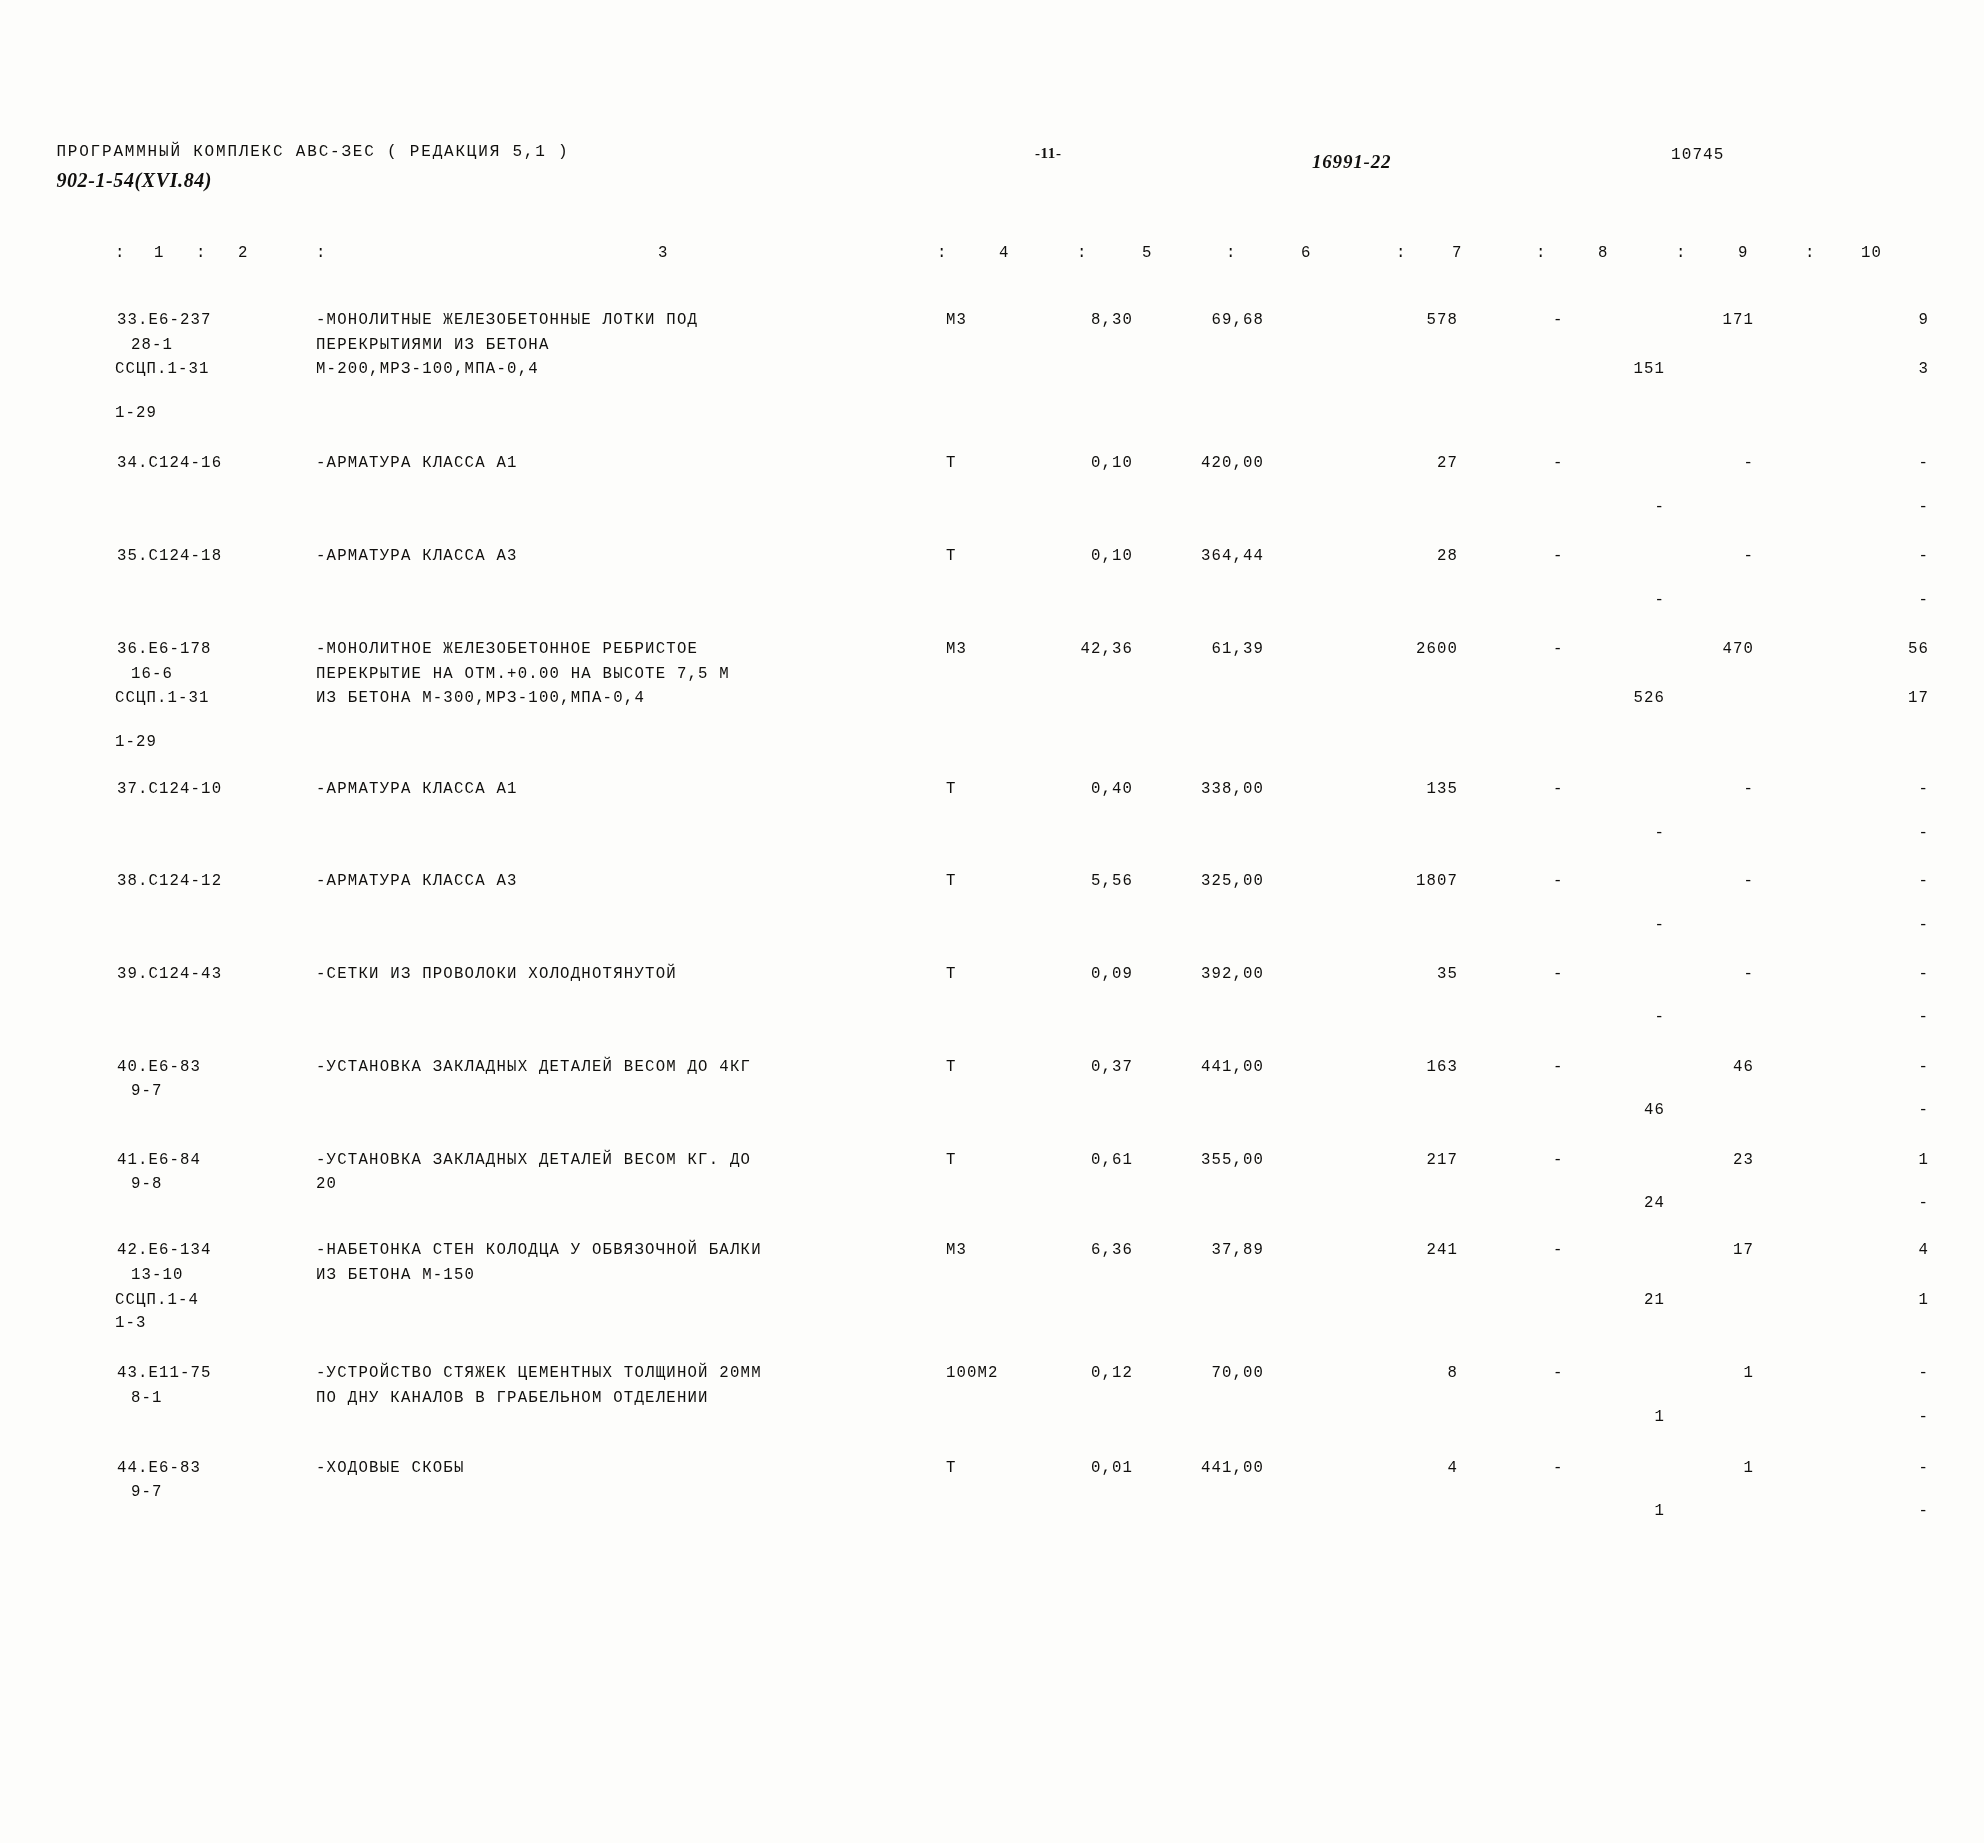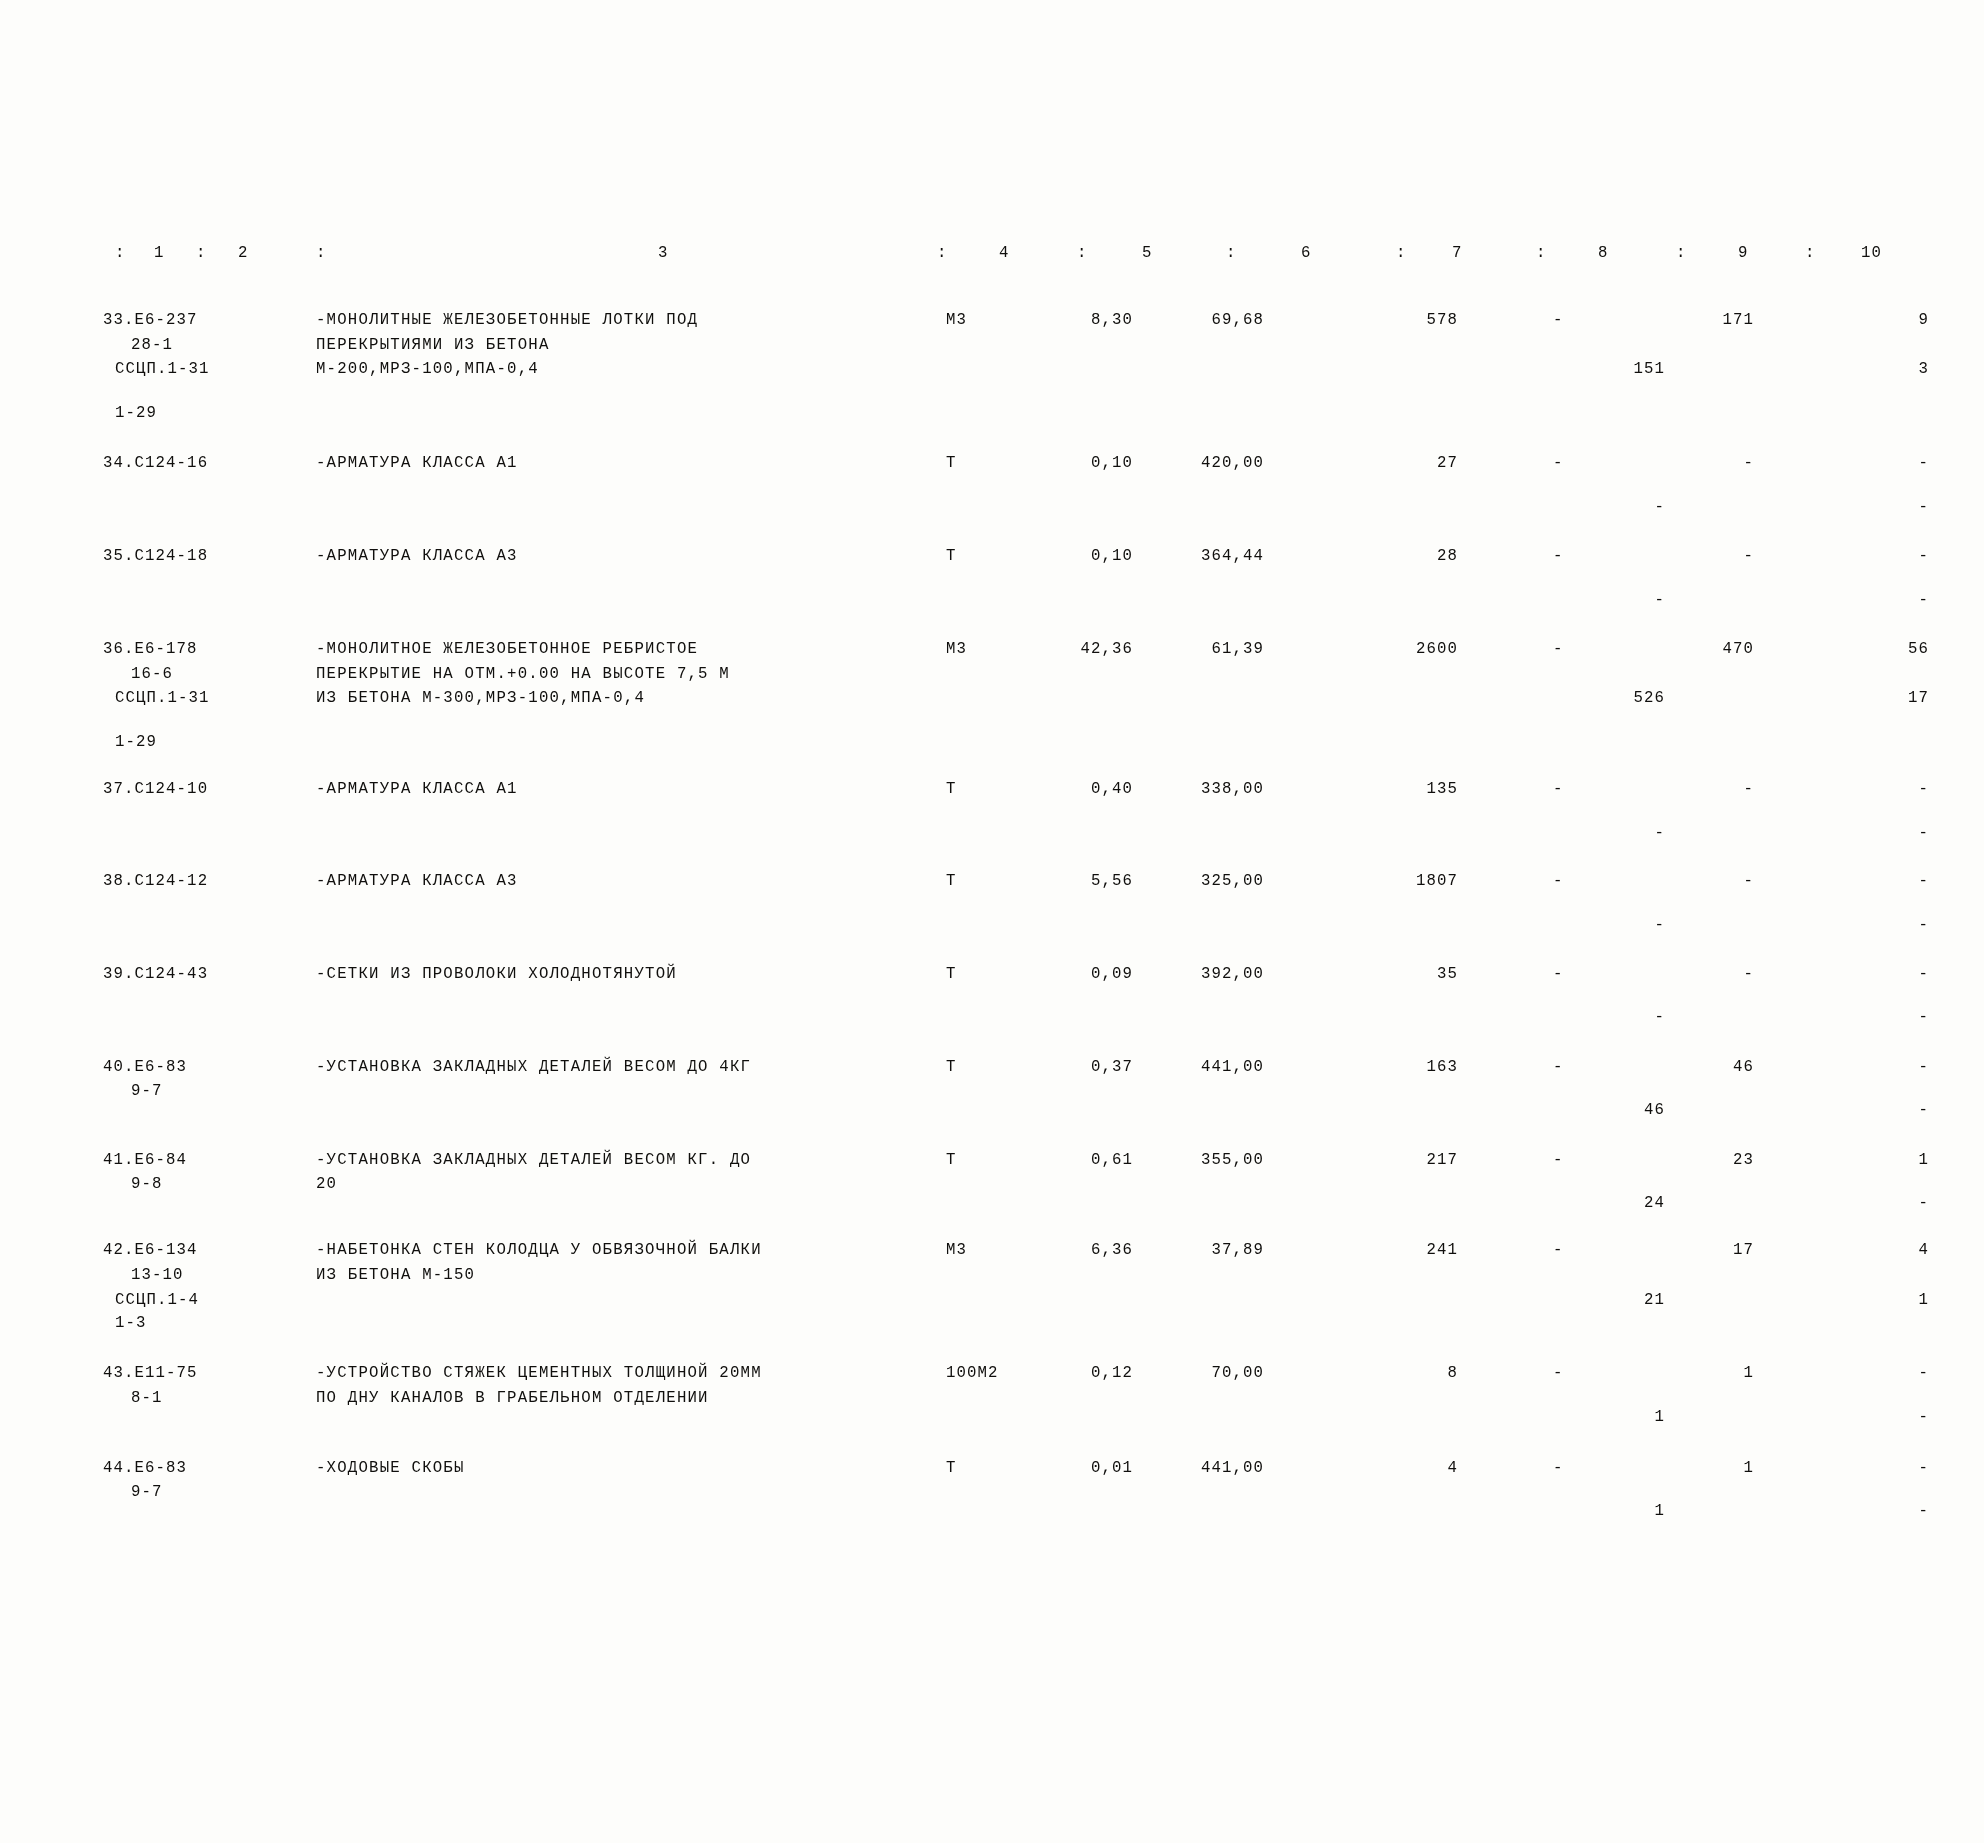--- a/index.html
+++ b/index.html
@@ -180,6 +180,13 @@
 <div class="page">
   <div class="sheet">
 
+    <div class="hdr-line">
+      <div class="hdr-prog mono">ПРОГРАММНЫЙ КОМПЛЕКС АВС-ЗЕС   ( РЕДАКЦИЯ  5,1 )</div>
+      <div class="hdr-code">902-1-54(XVI.84)</div>
+      <div class="hdr-page">-11-</div>
+      <div class="hdr-stamp">16991-22</div>
+      <div class="hdr-num mono">10745</div>
+    </div>
 
     <div class="rule rule-top">
       

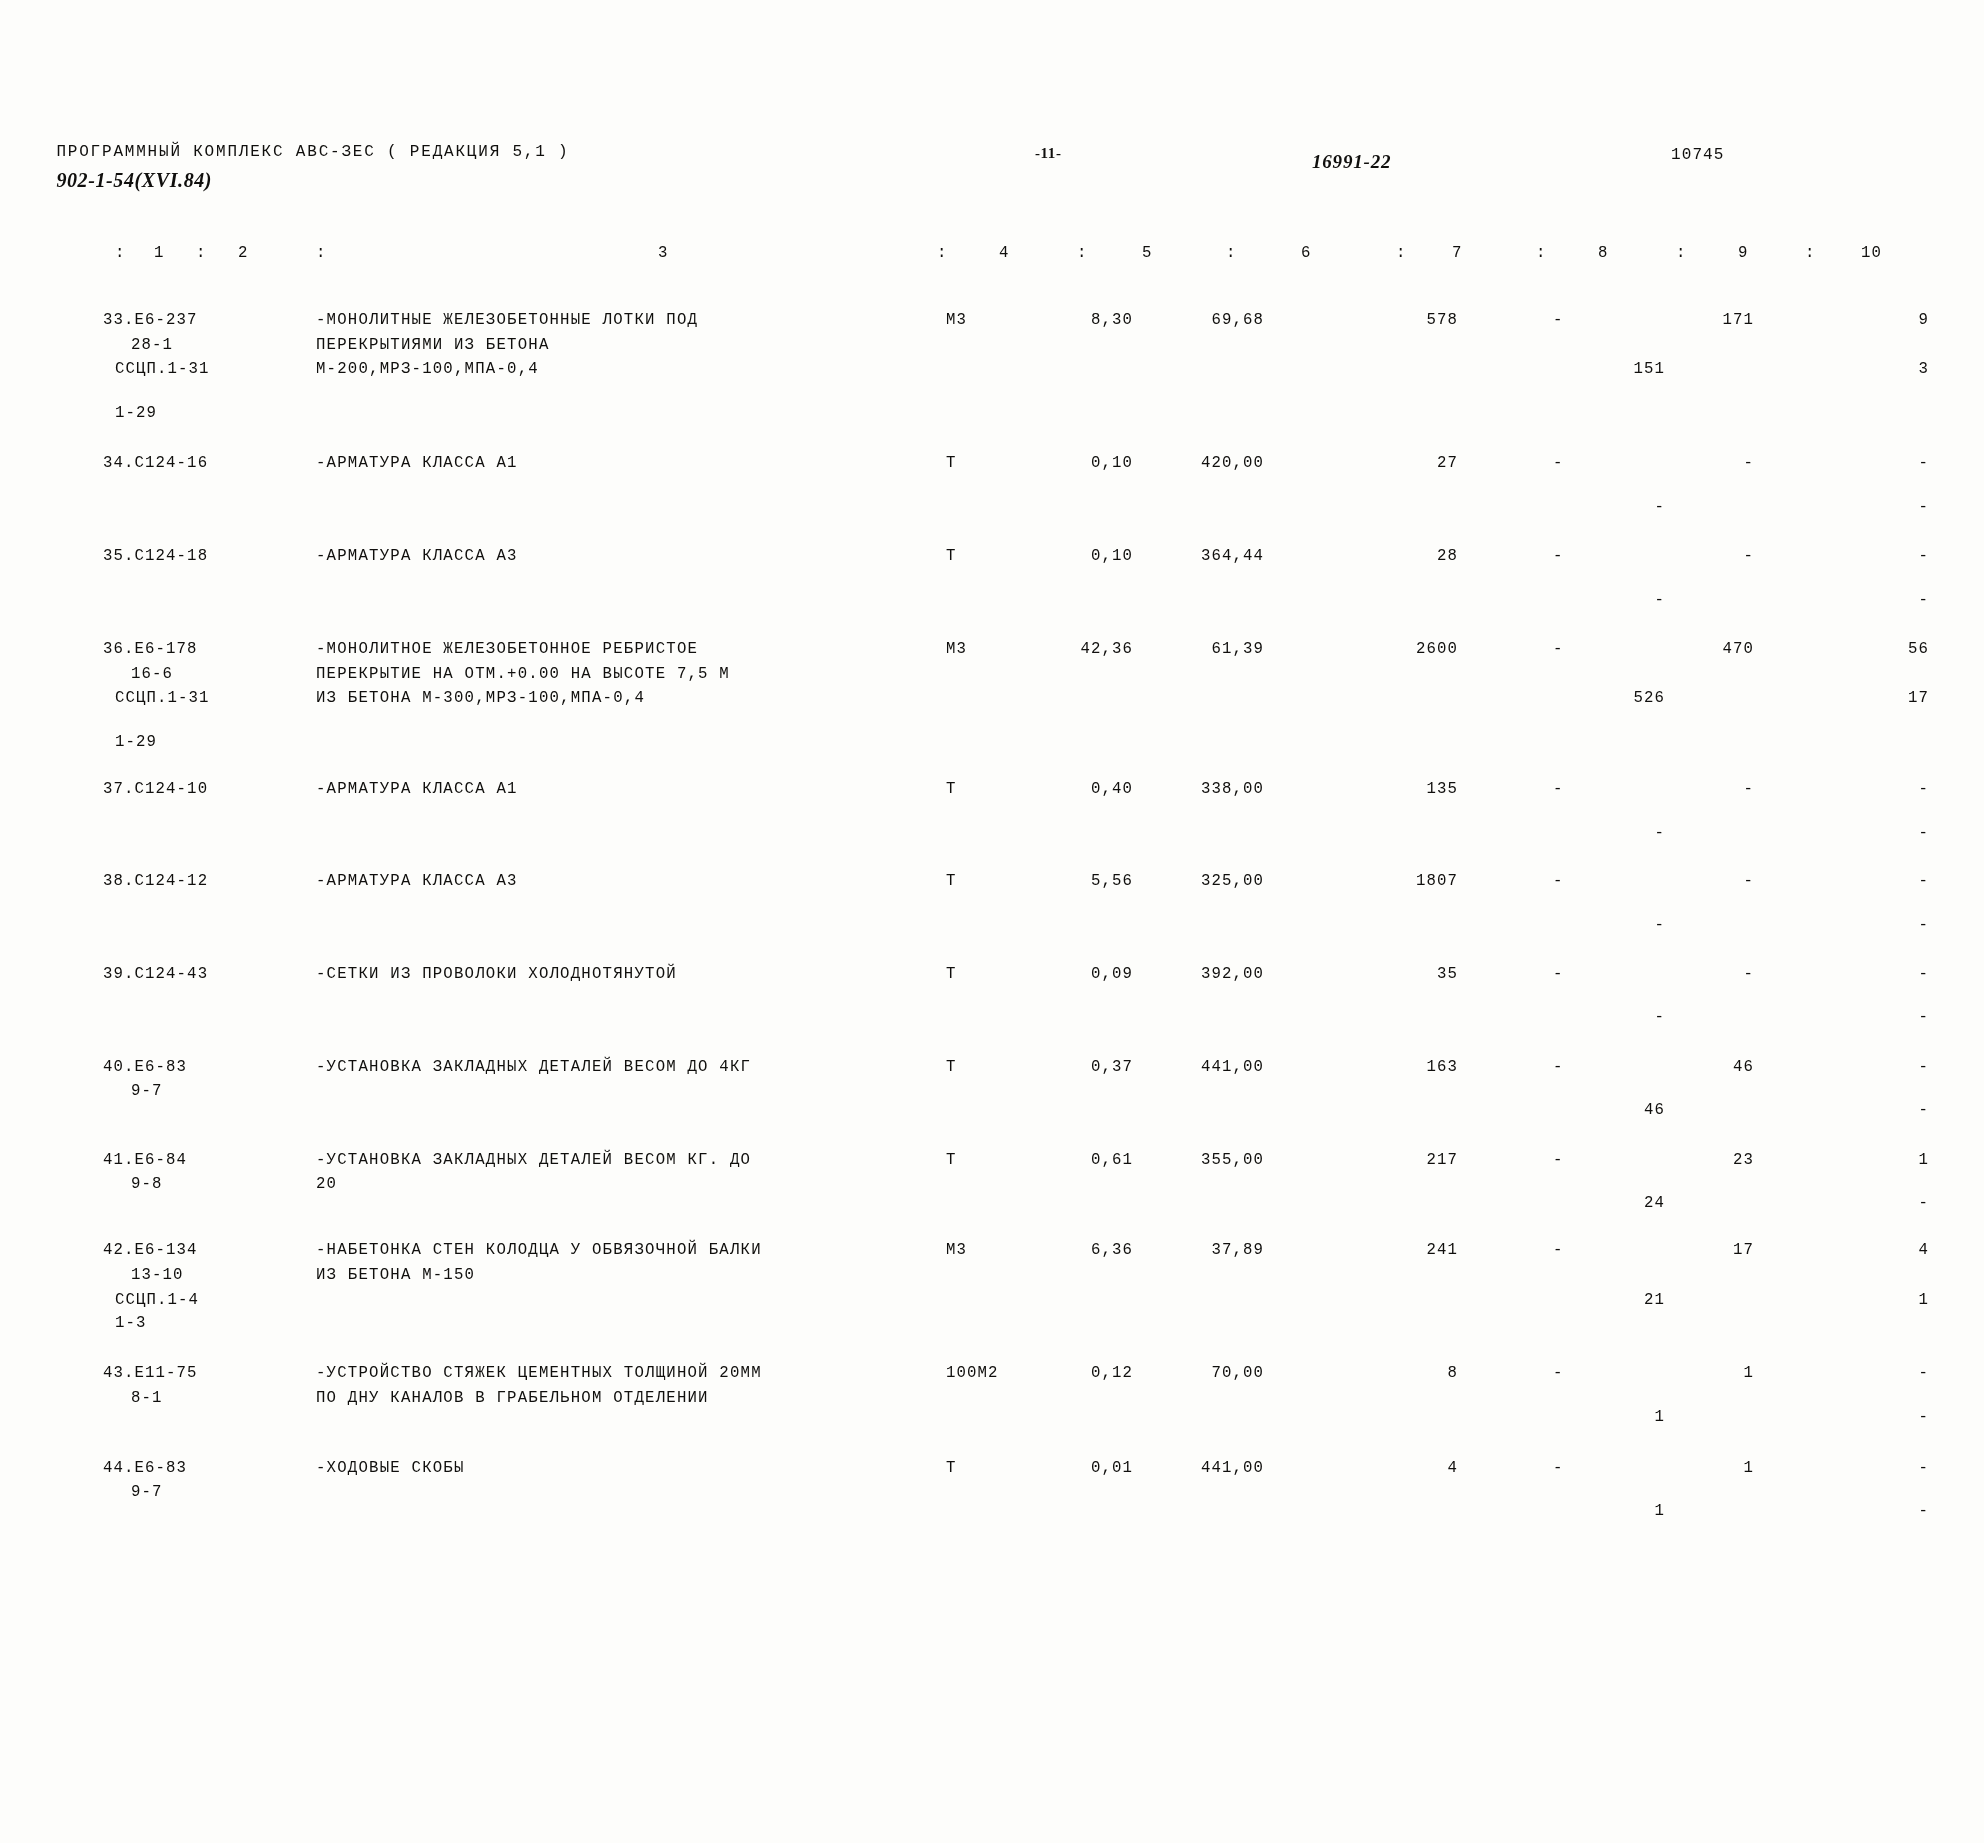--- a/index.html
+++ b/index.html
@@ -139,7 +139,7 @@
     font-size: 15.7px;
     letter-spacing: 1.1px;
   }
-  .code      { left: 50px; }
+  .code      { left: 64px; }
   .code2     { left: 78px; }
   .code3     { left: 62px; }
   .desc      { left: 263px; letter-spacing: 1.2px; }

